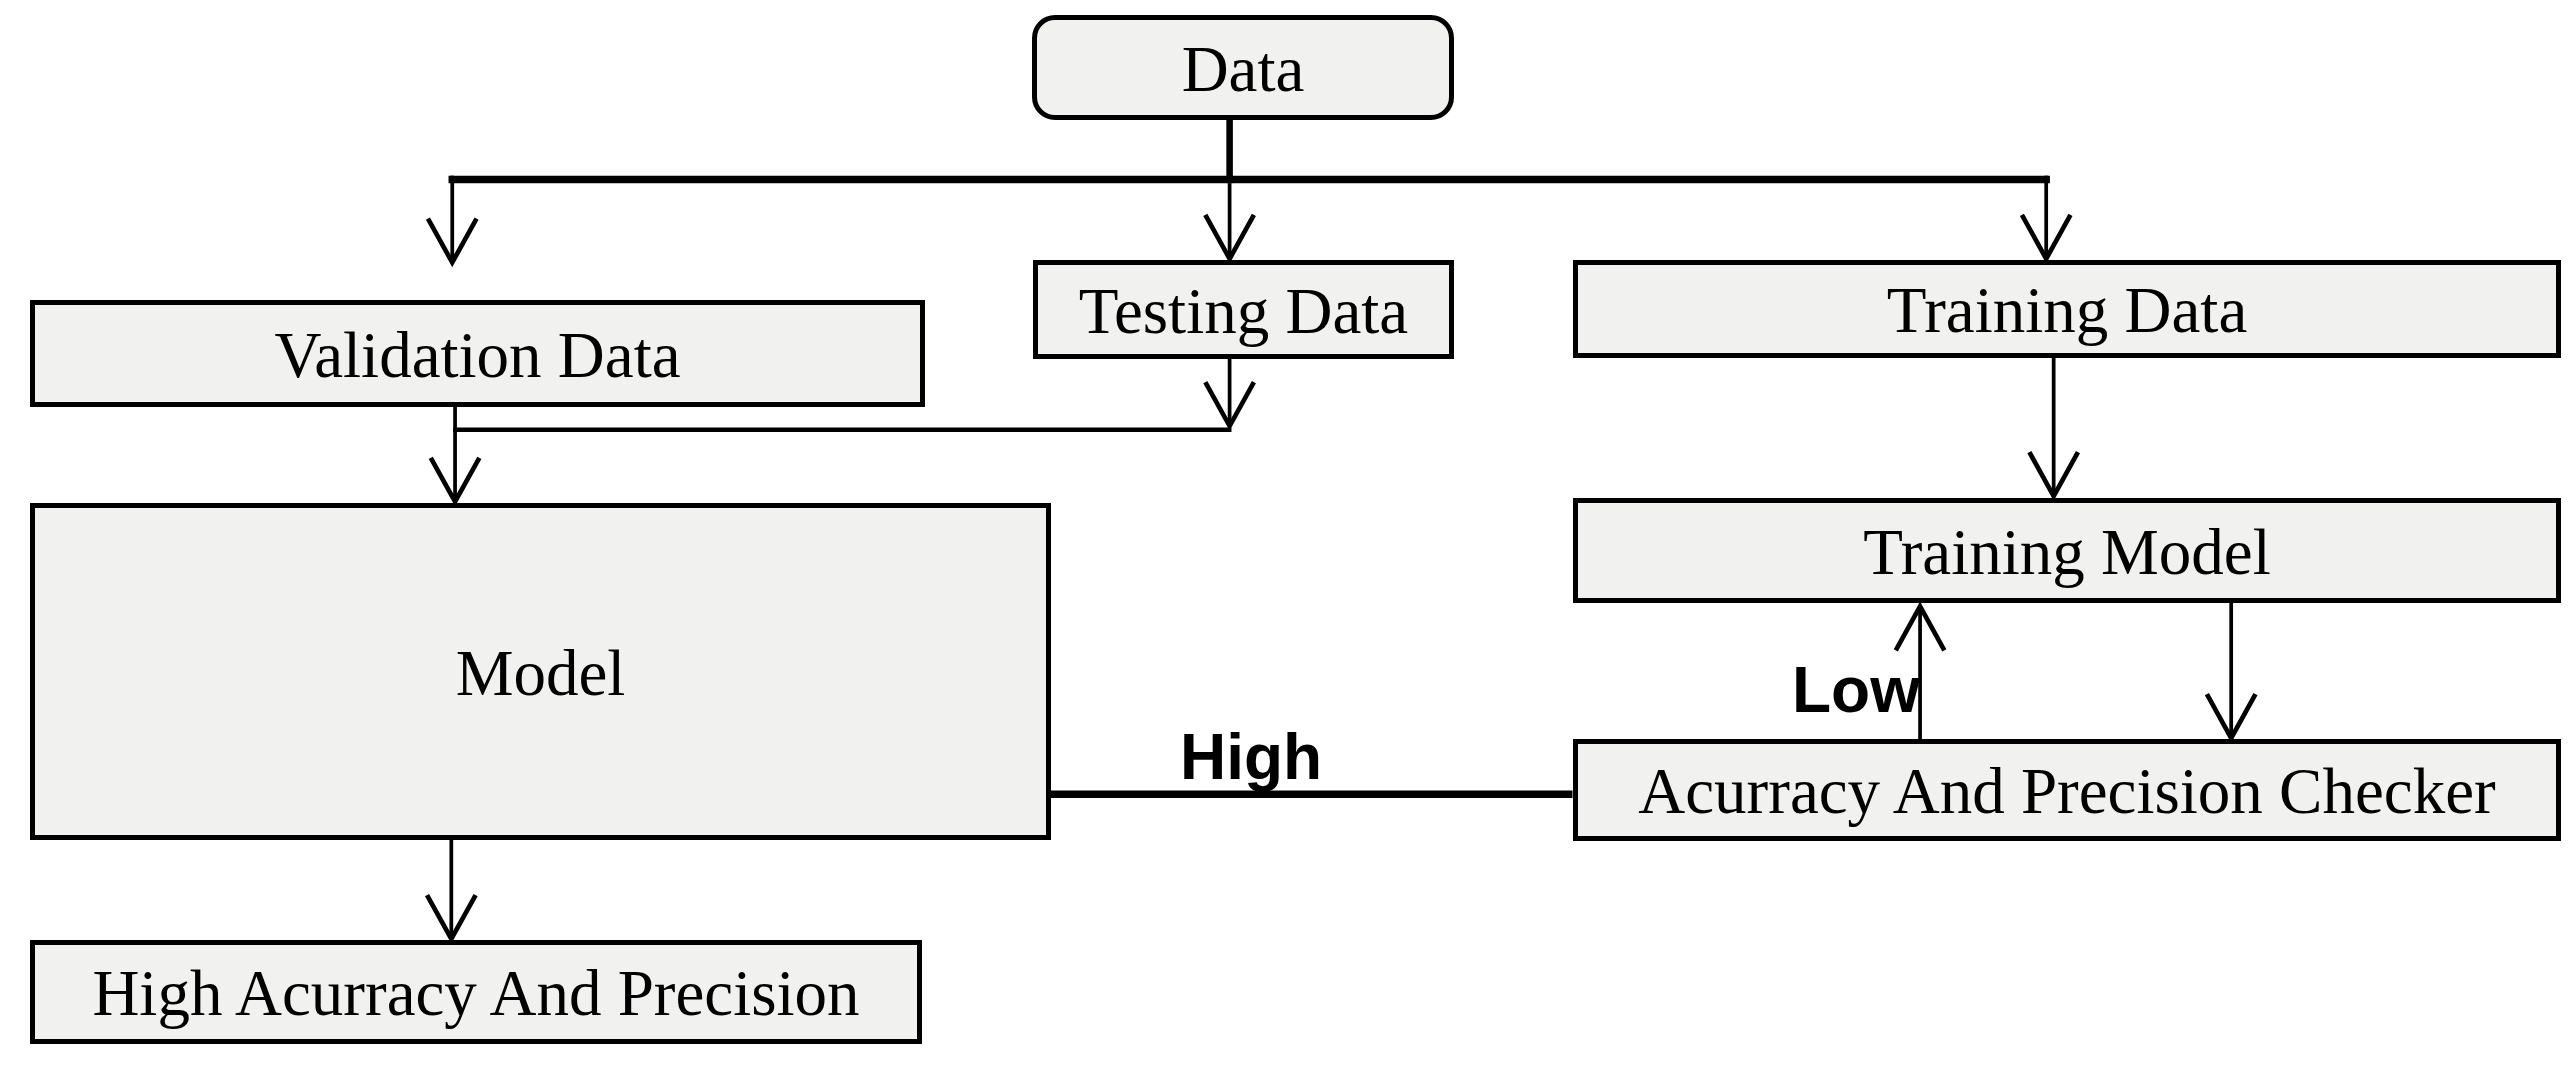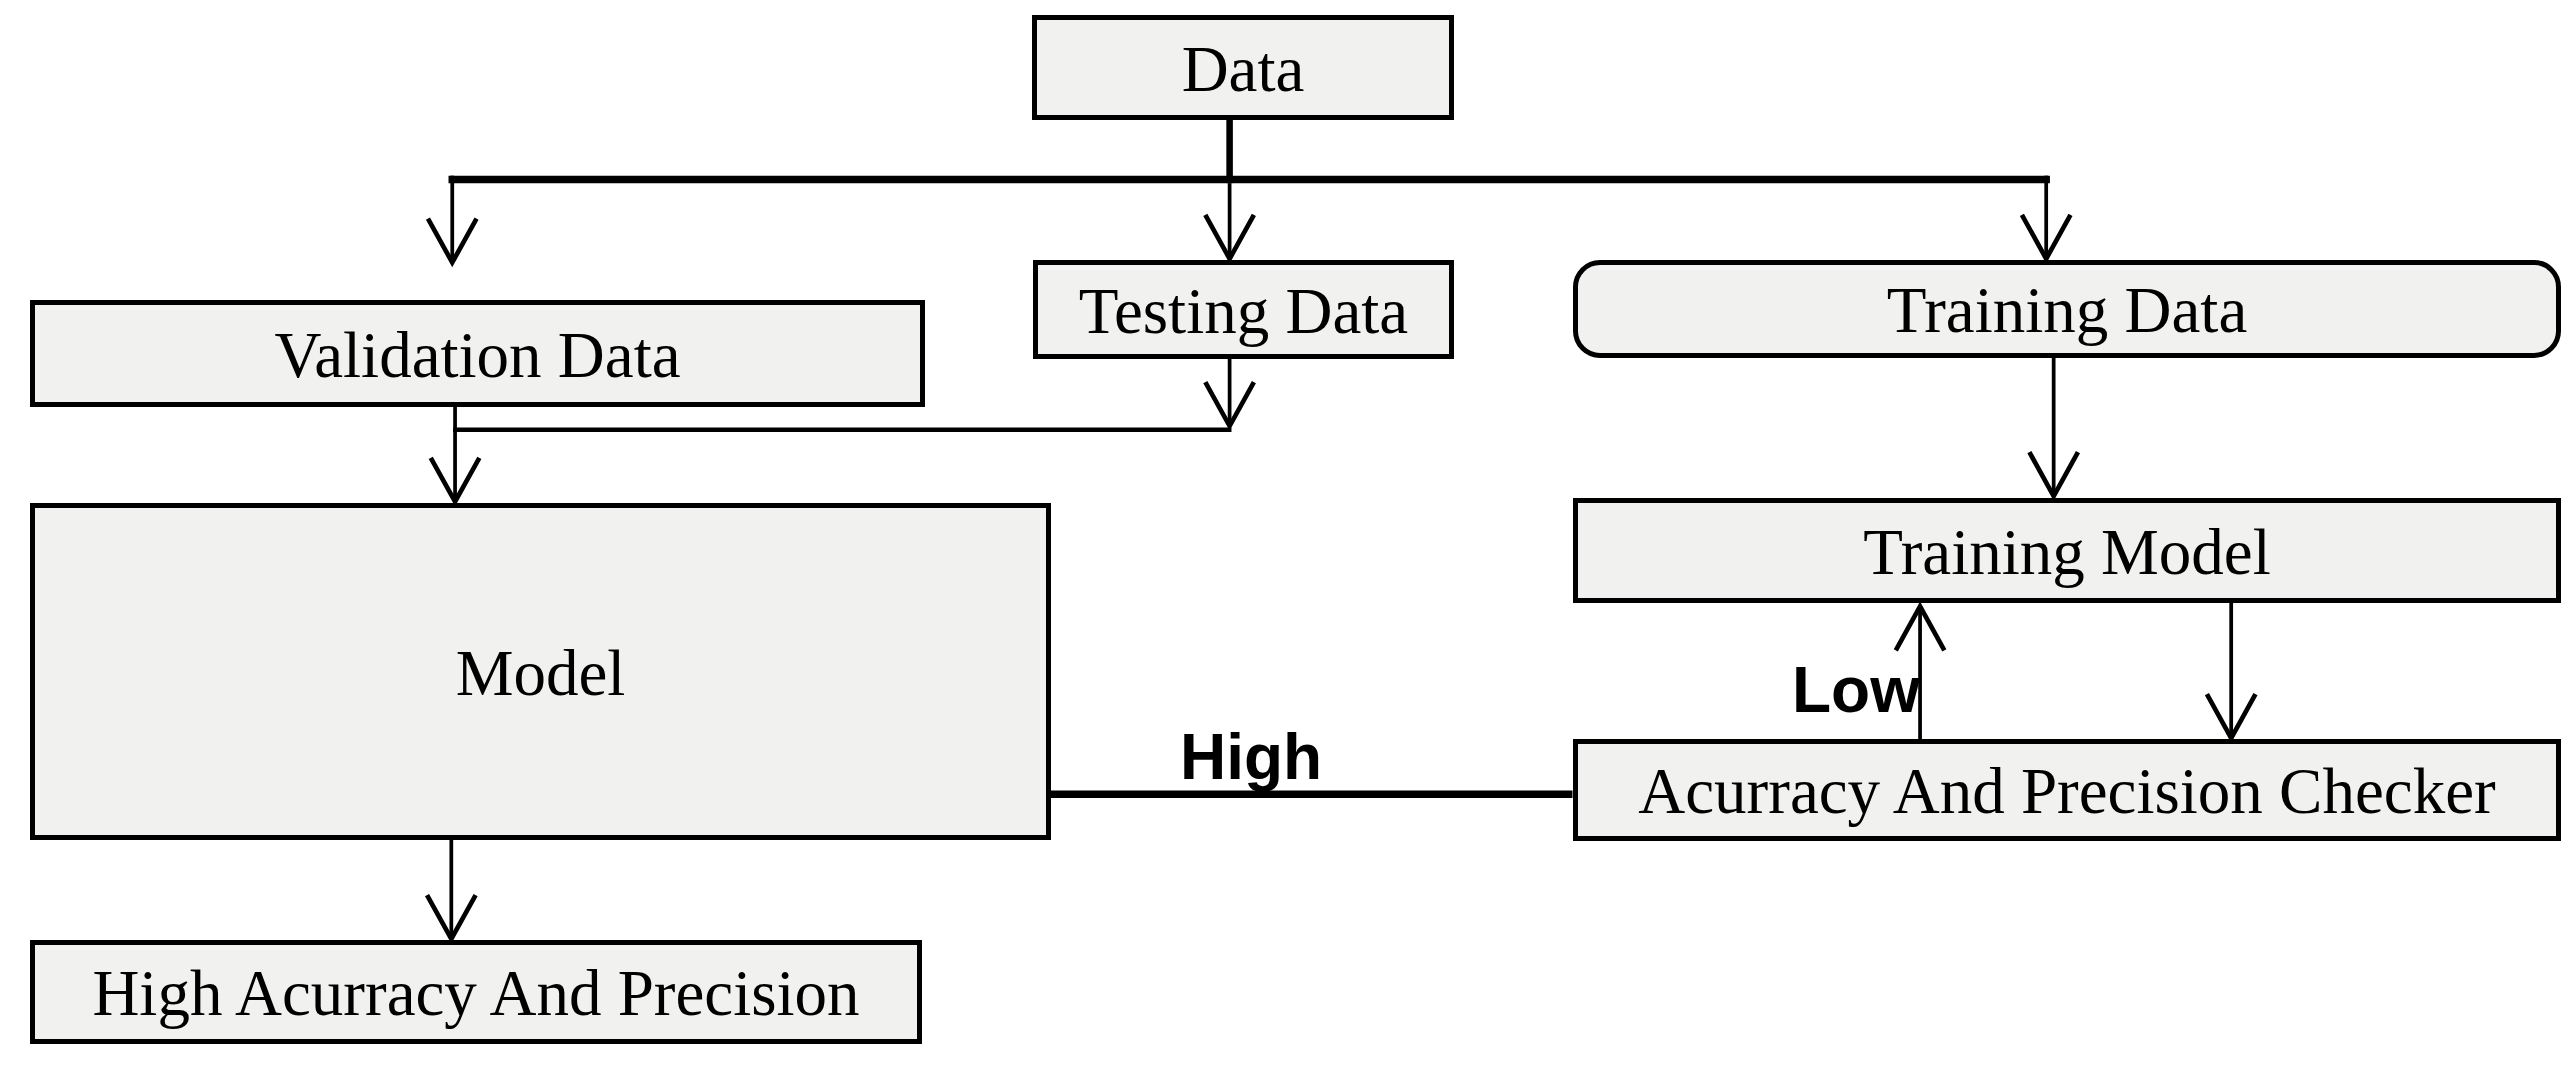--- a/index.html
+++ b/index.html
@@ -121,7 +121,7 @@
     </g>
   </svg>
 
-  <div class="node" style="left:1032px; top:15px; width:422px; height:105px;">
+  <div class="node" style="left:1032px; top:15px; width:422px; height:105px;border-radius:23px;">
     <span class="node-label">Data</span>
   </div>
 

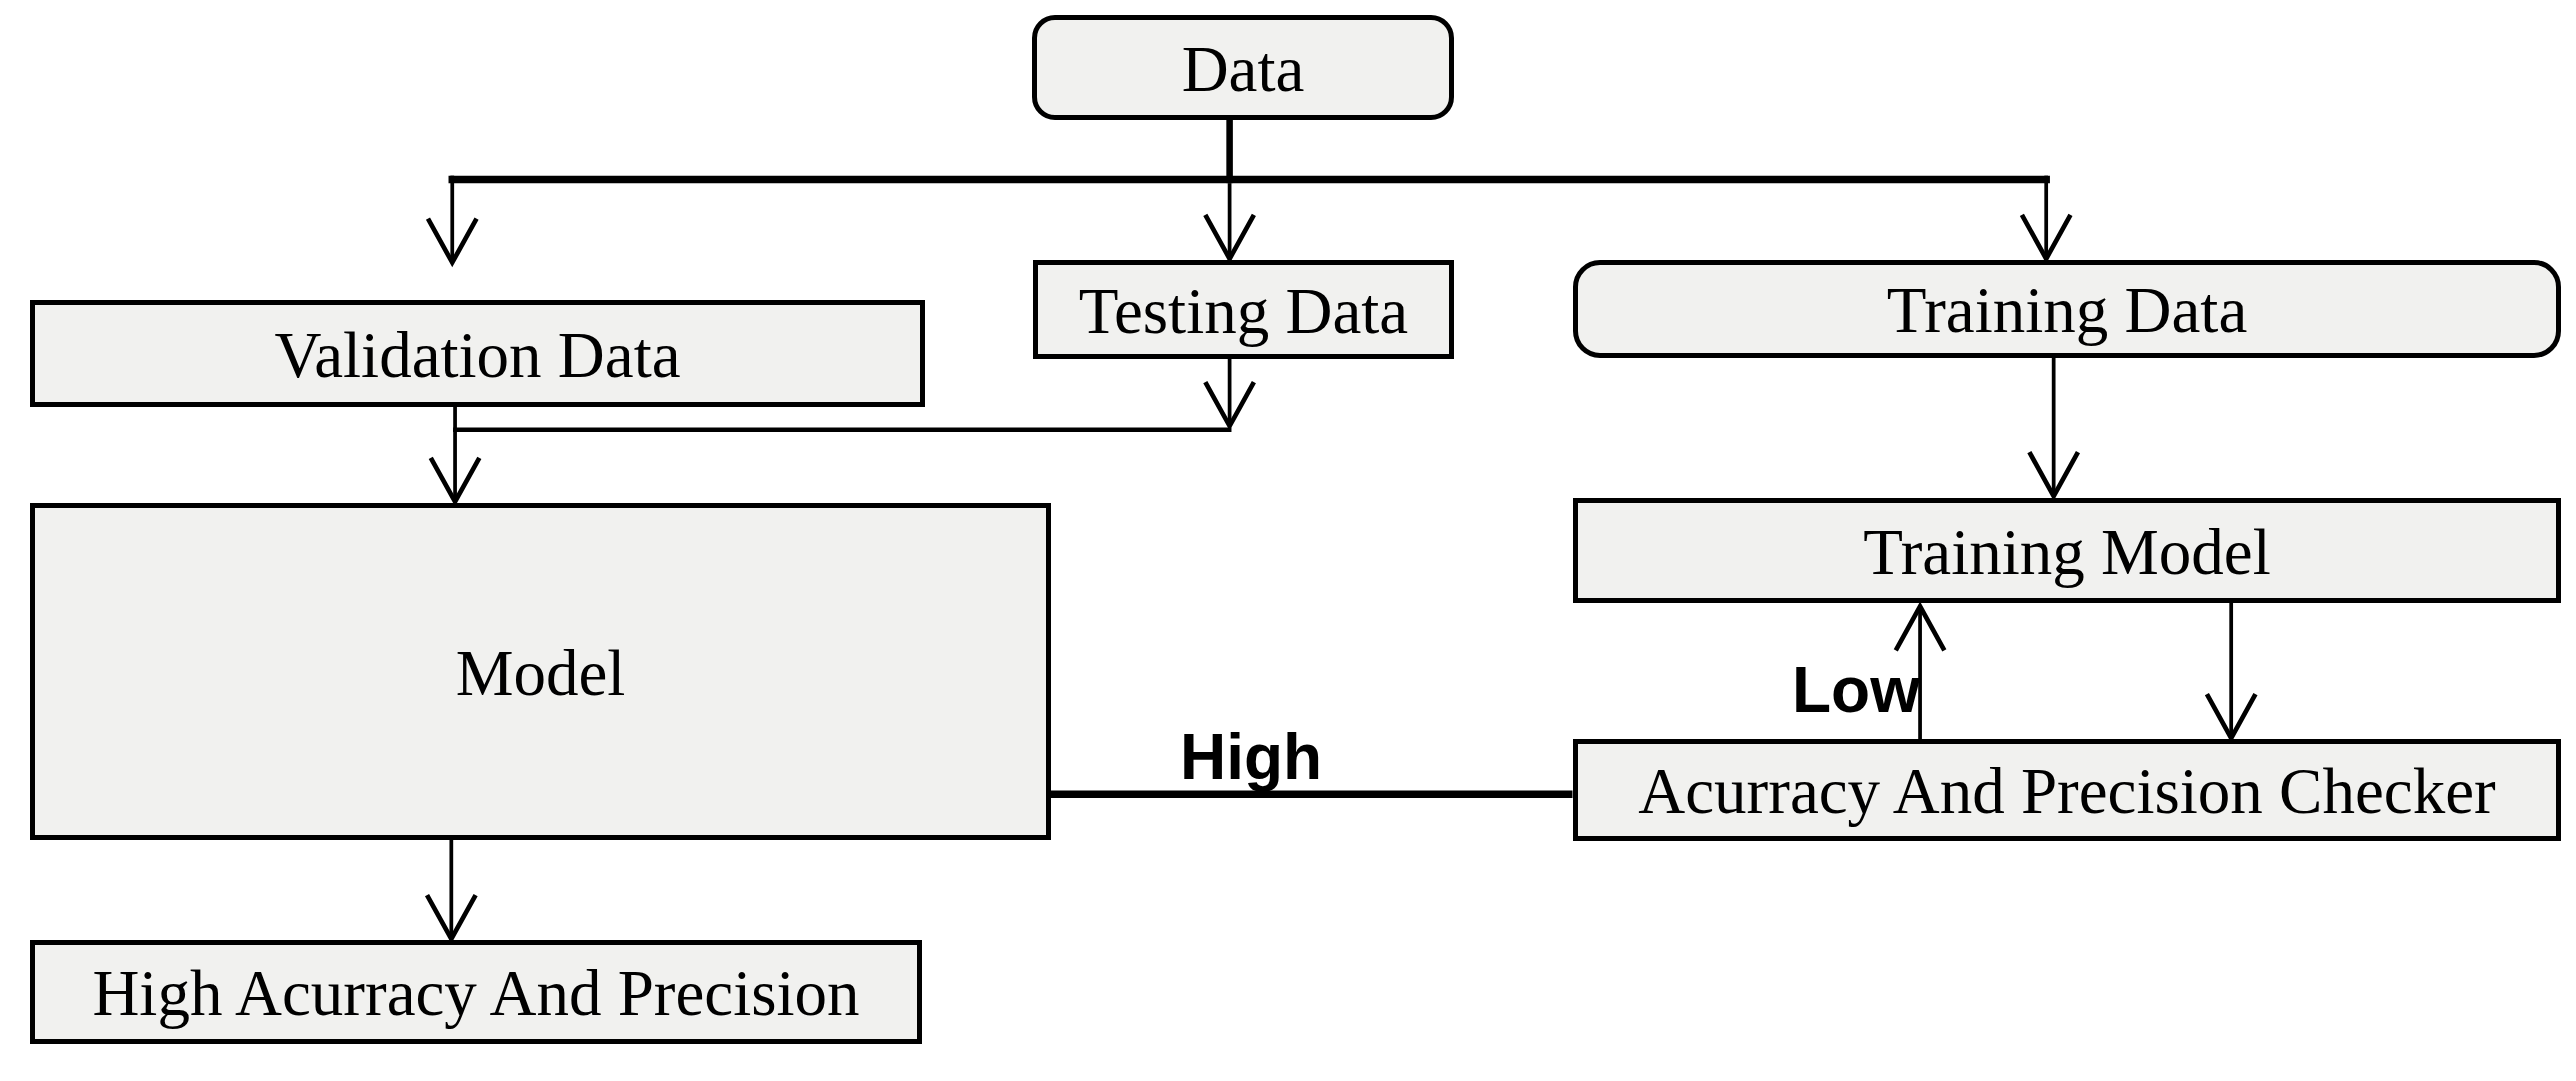--- a/index.html
+++ b/index.html
@@ -133,7 +133,7 @@
     <span class="node-label">Testing Data</span>
   </div>
 
-  <div class="node" style="left:1573px; top:260px; width:988px; height:98px;border-radius:27px;">
+  <div class="node" style="left:1573px; top:260px; width:988px; height:98px;">
     <span class="node-label">Training Data</span>
   </div>
 

